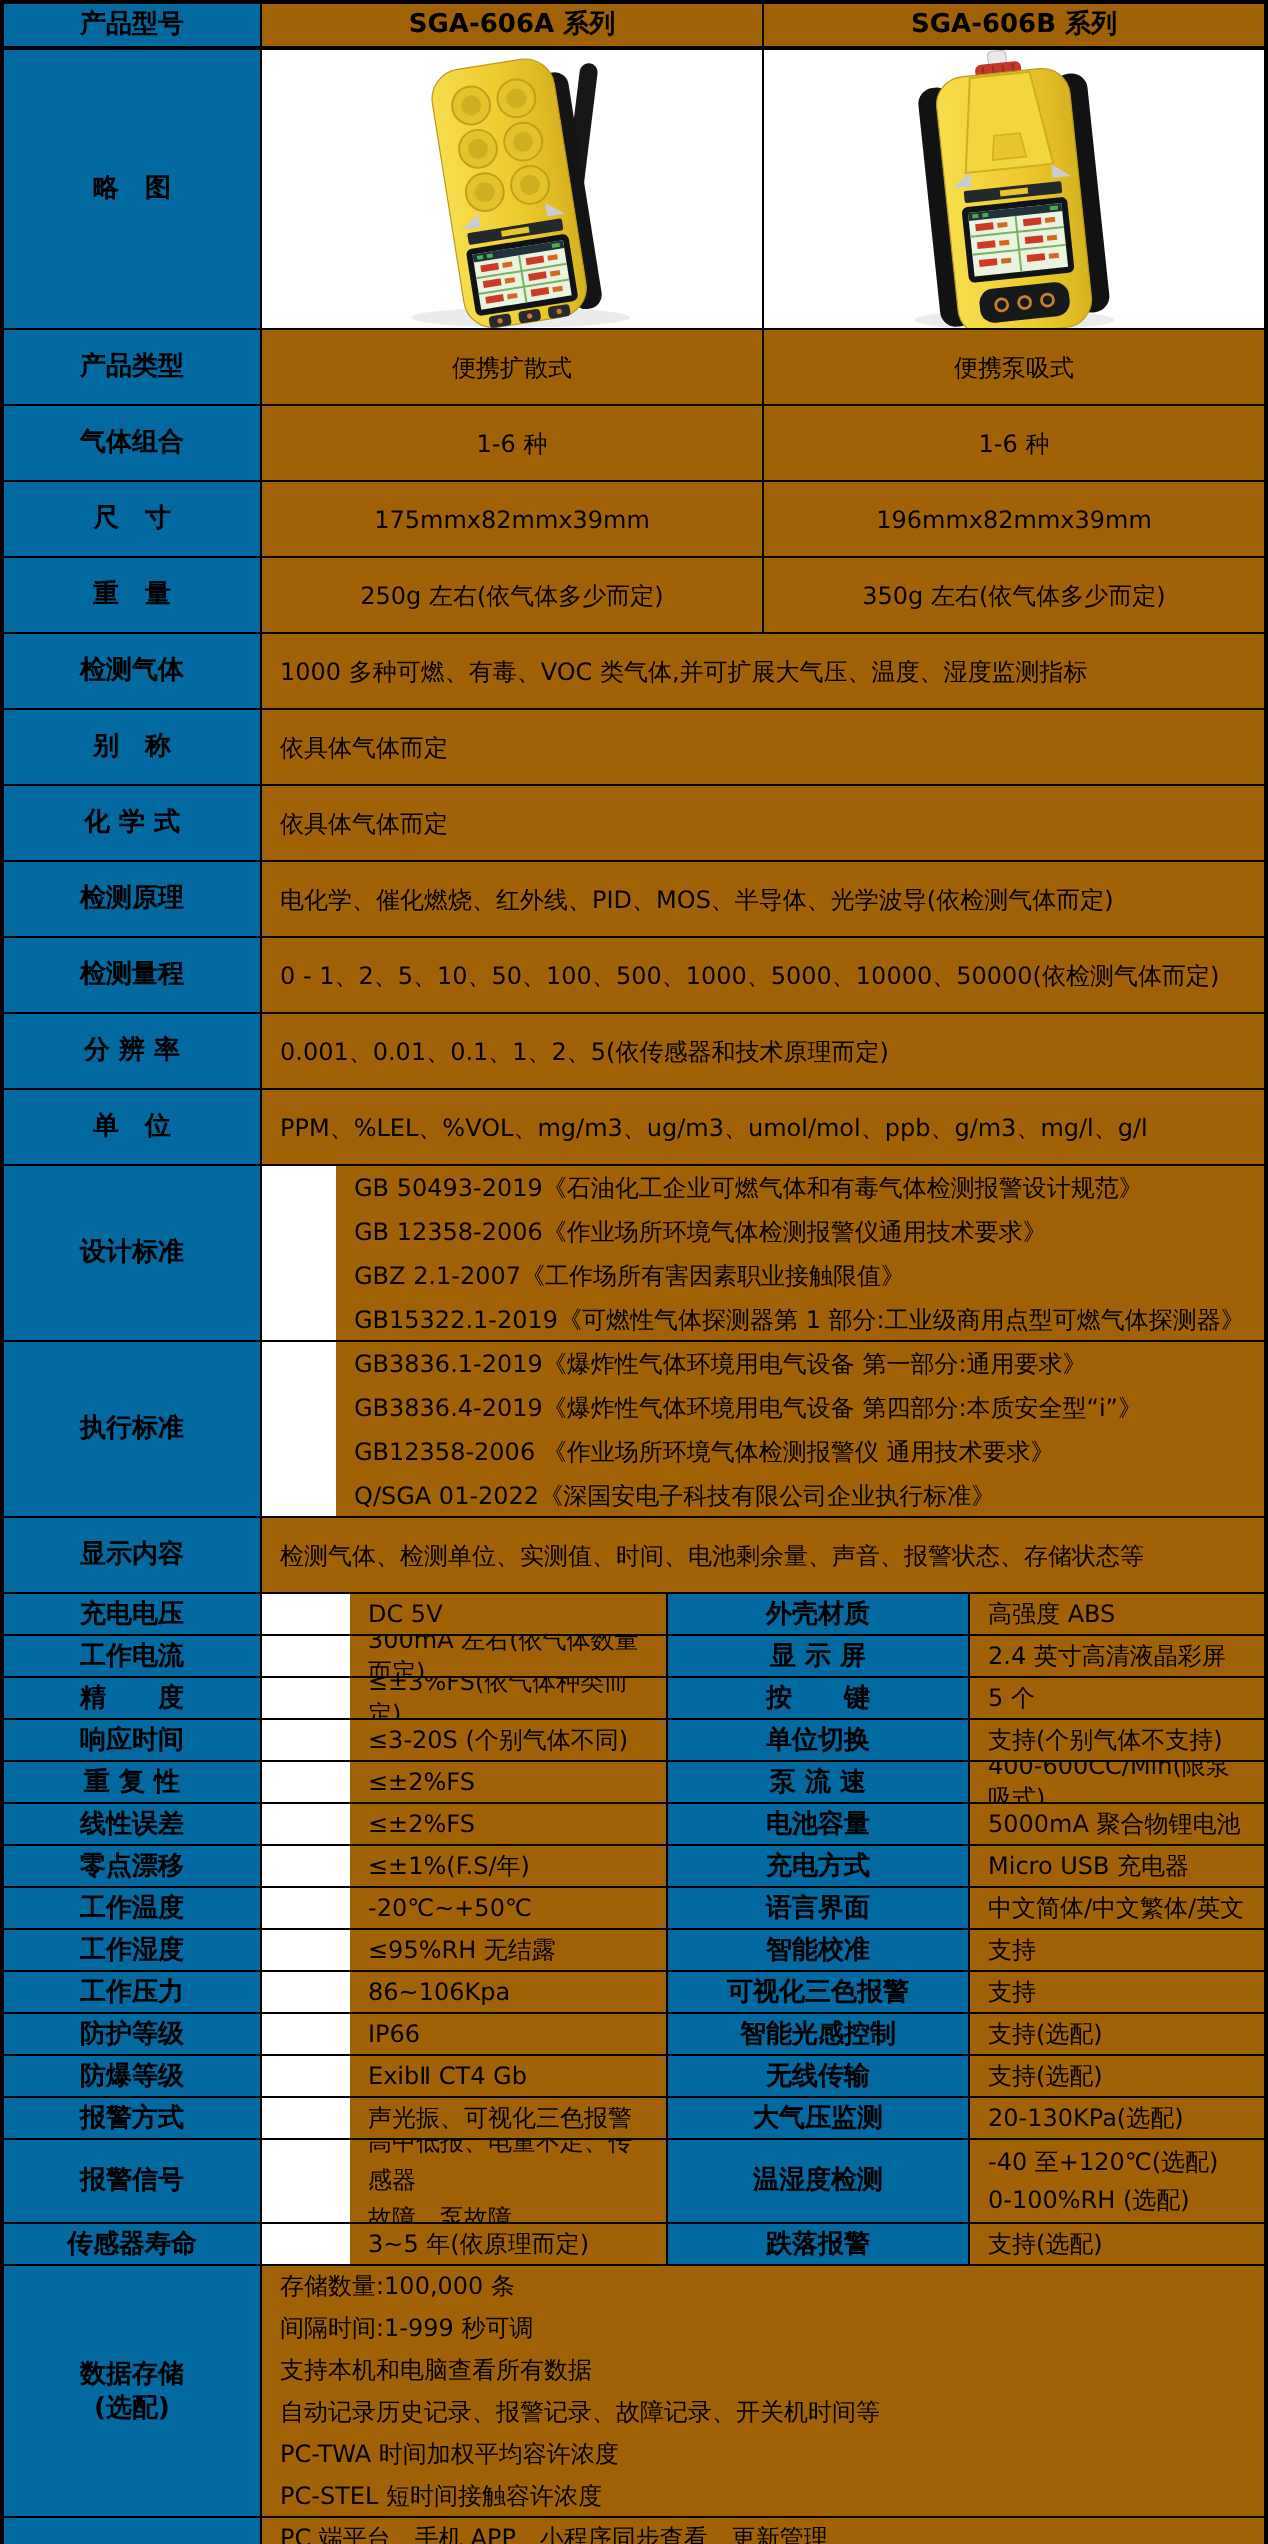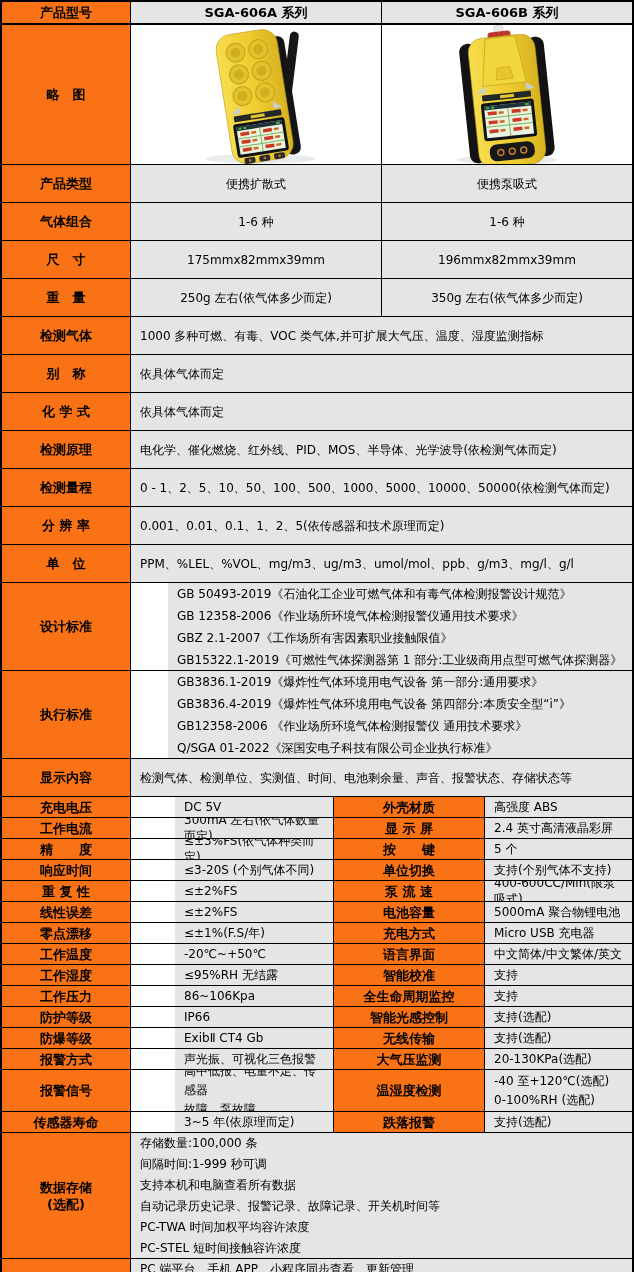--- a/index.html
+++ b/index.html
@@ -24,7 +24,7 @@
   }
   .cell:last-child { border-right: none; }
   .lab {
-    background: #f97316;
+    background: #0369a1;
     font-weight: bold;
     font-size: 13px;
     justify-content: center;

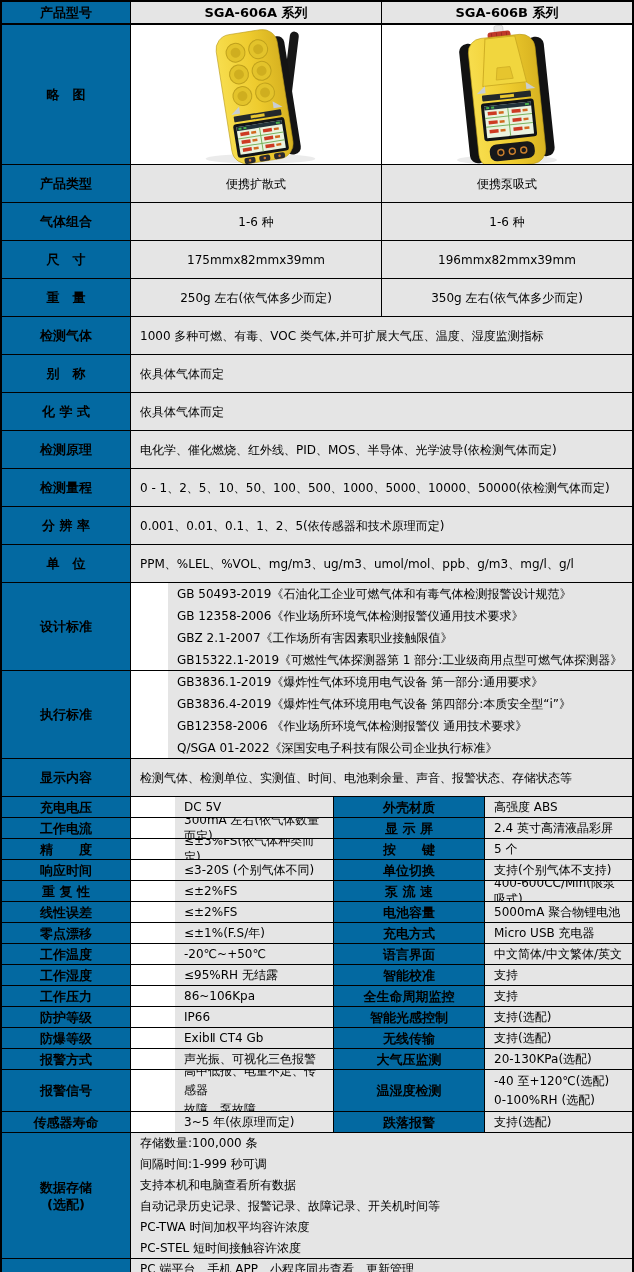--- a/index.html
+++ b/index.html
@@ -33,7 +33,7 @@
     line-height: 17px;
   }
   .val {
-    background: #e5e5e5;
+    background: #a16207;
     font-size: 12px;
     padding: 0 9px;
     line-height: 16px;

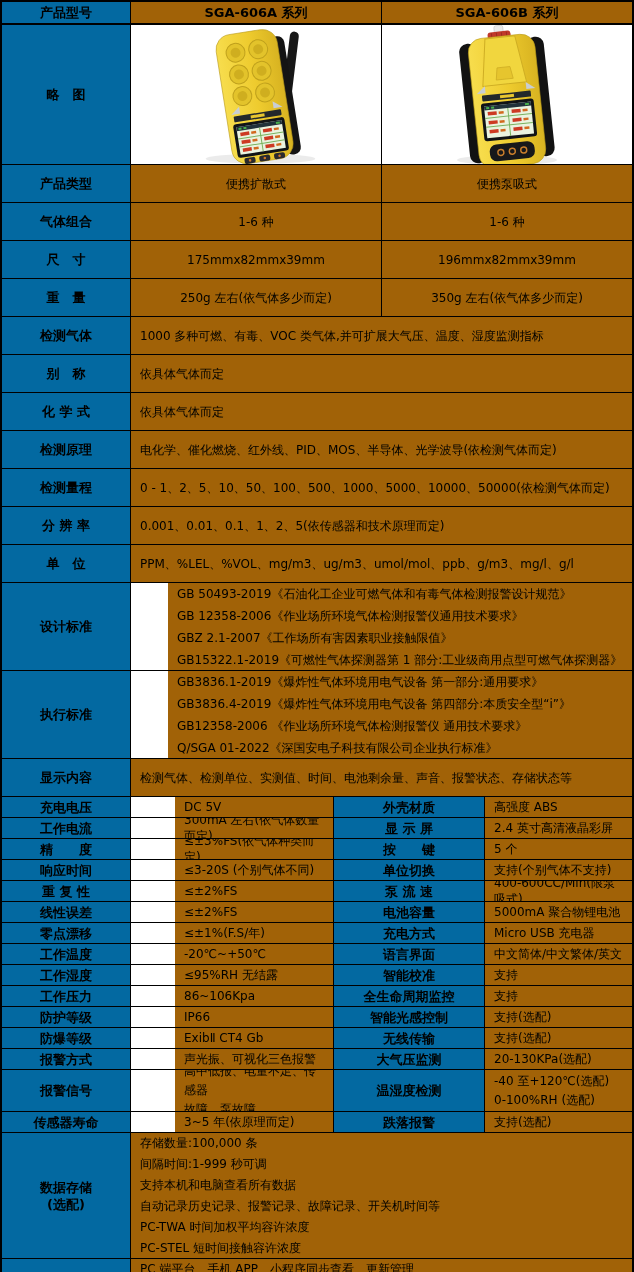--- a/index.html
+++ b/index.html
@@ -350,7 +350,7 @@
   <div class="row h21">
     <div class="cell lab w-lab">工作压力</div>
     <div class="cell val w-v1">86~106Kpa</div>
-    <div class="cell lab w-l2">全生命周期监控</div>
+    <div class="cell lab w-l2">可视化三色报警</div>
     <div class="cell val w-v2">支持</div>
   </div>
   <div class="row h21">

